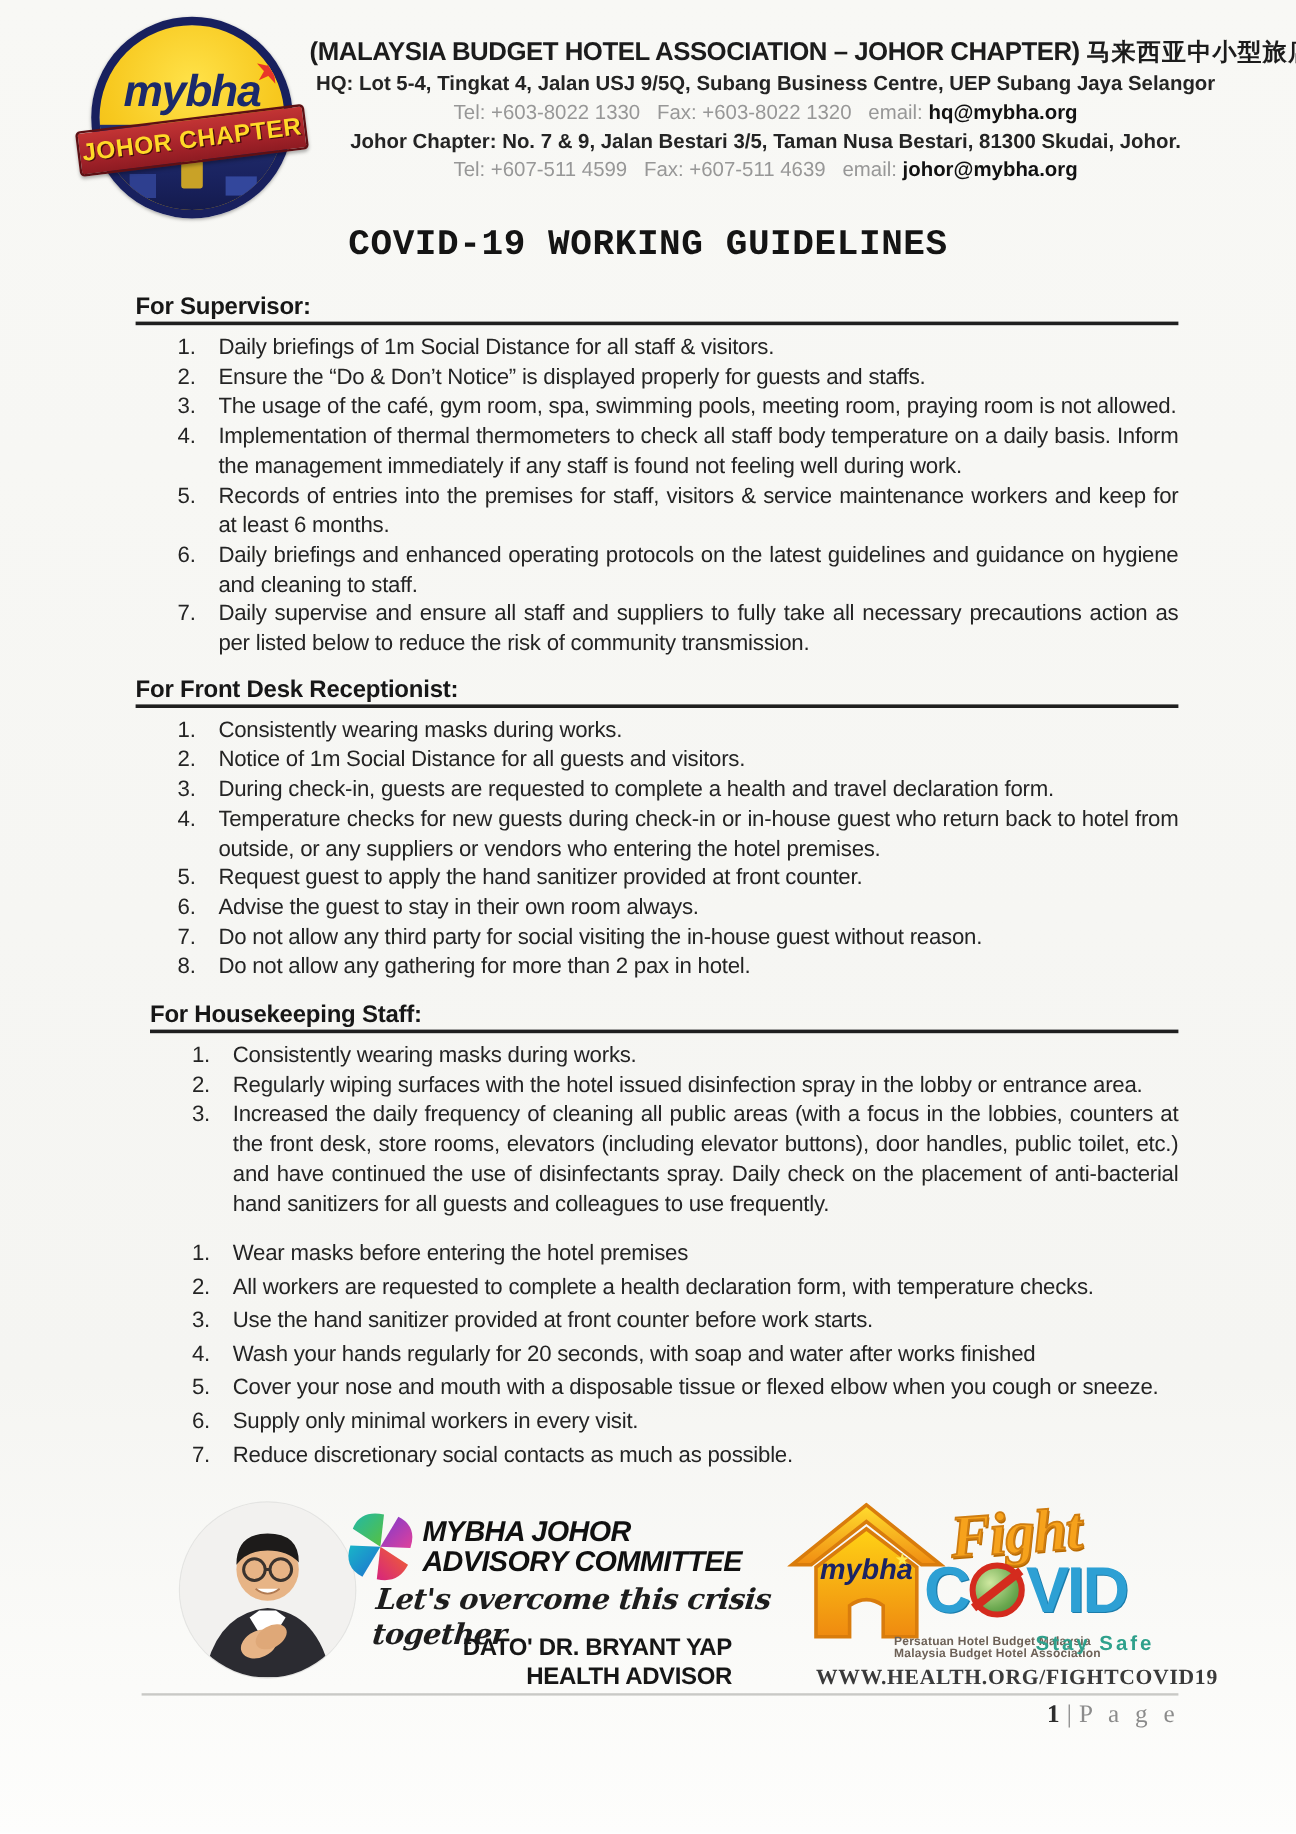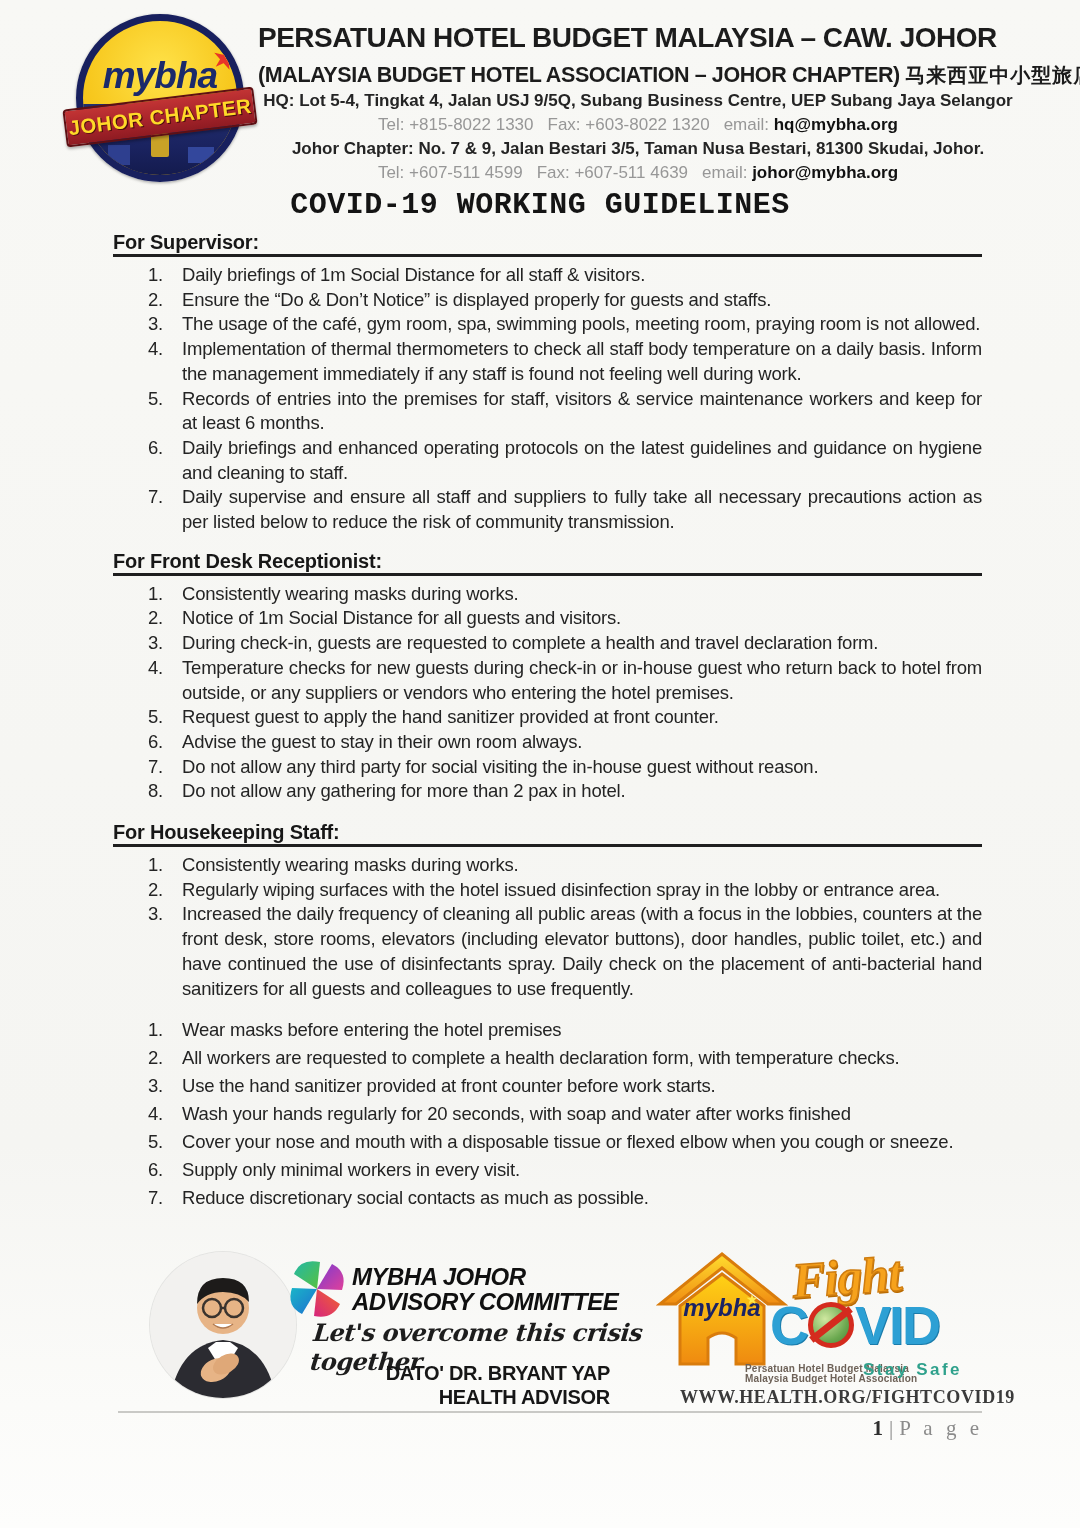--- a/index.html
+++ b/index.html
@@ -123,7 +123,6 @@
   </div>
 
   <div class="hdr">
-    <div class="l1">PERSATUAN HOTEL BUDGET MALAYSIA – CAW. JOHOR</div>
     <div class="l2">
       <span>(MALAYSIA BUDGET HOTEL ASSOCIATION – JOHOR CHAPTER)</span>
       <span class="cn">马来西亚中小型旅店公会</span>

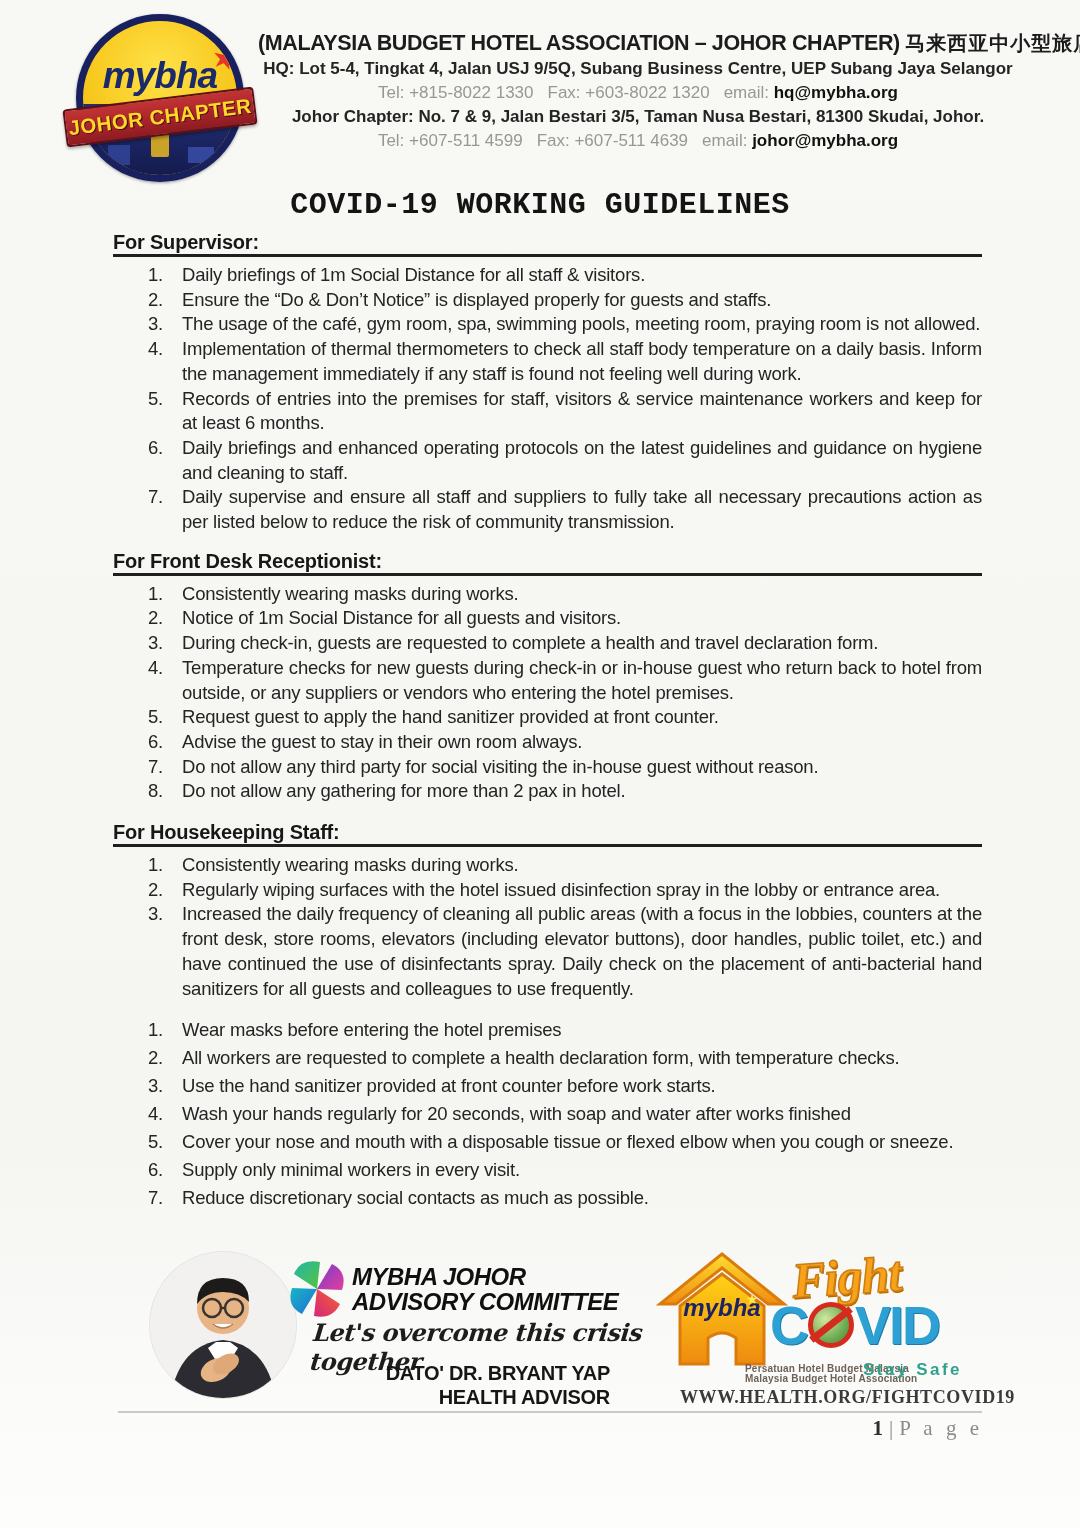--- a/index.html
+++ b/index.html
@@ -129,7 +129,7 @@
     </div>
     <div class="addr bold">HQ: Lot 5-4, Tingkat 4, Jalan USJ 9/5Q, Subang Business Centre, UEP Subang Jaya Selangor</div>
     <div class="addr gray">
-      <span>Tel: +815-8022 1330</span><span class="sp">Fax: +603-8022 1320</span><span class="sp">email:</span>
+      <span>Tel: +603-8022 1330</span><span class="sp">Fax: +603-8022 1320</span><span class="sp">email:</span>
       <span class="email">hq@mybha.org</span>
     </div>
     <div class="addr bold mt">Johor Chapter: No. 7 &amp; 9, Jalan Bestari 3/5, Taman Nusa Bestari, 81300 Skudai, Johor.</div>

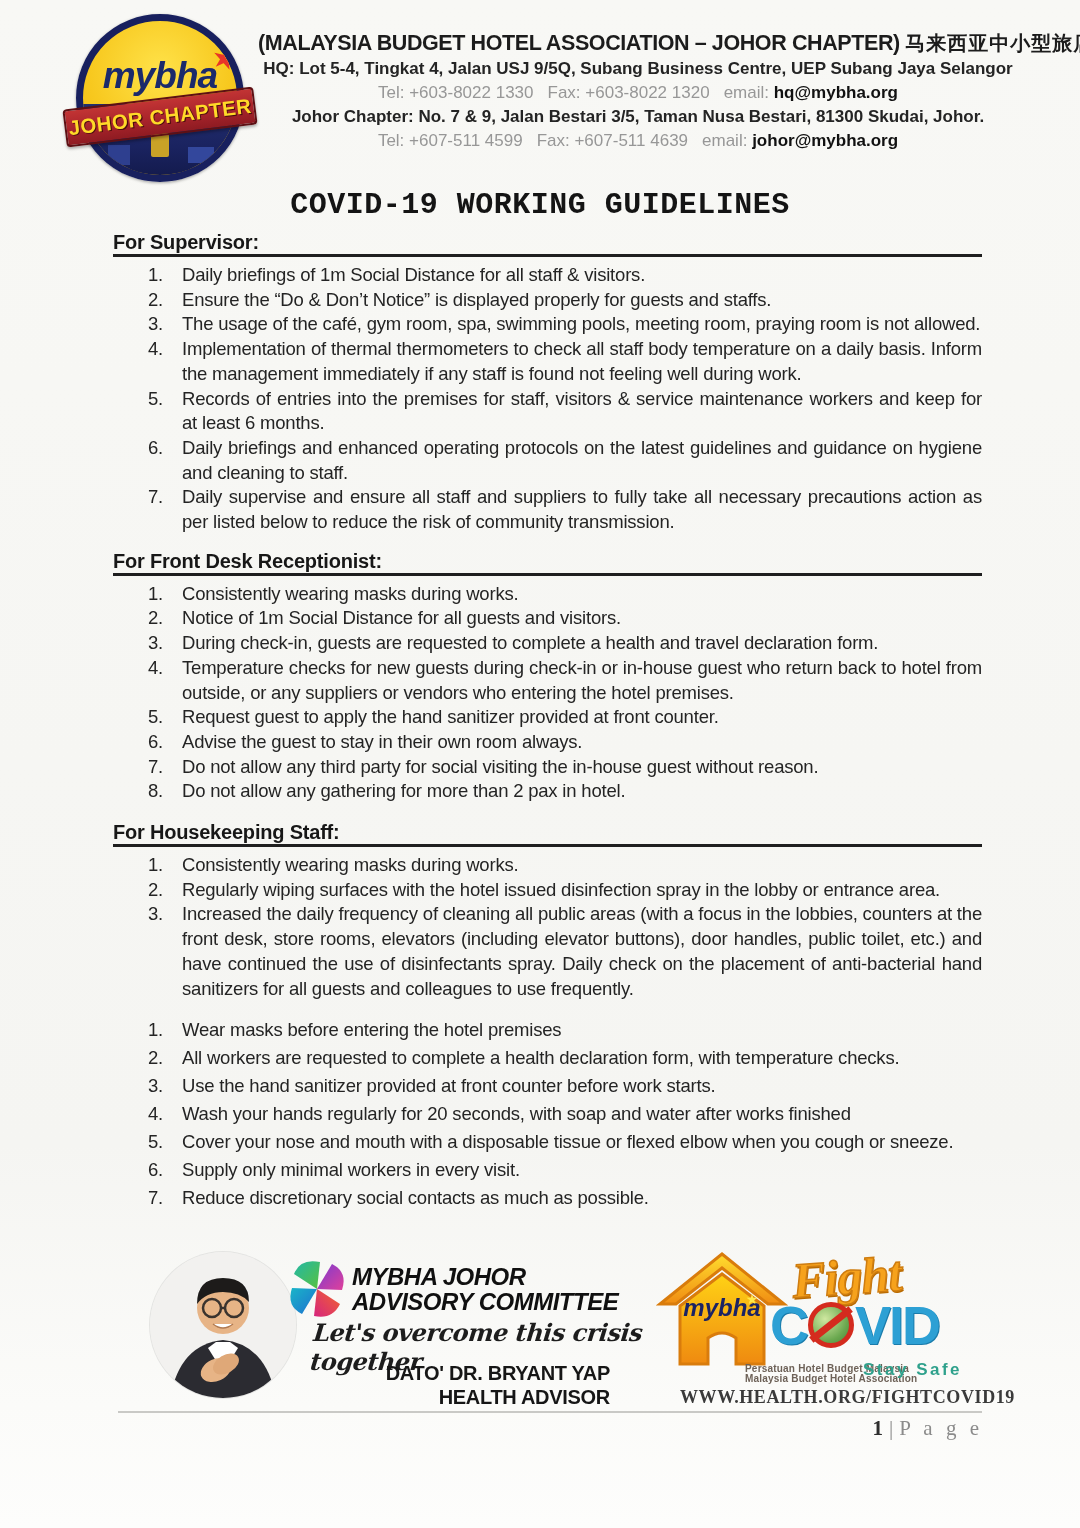--- a/index.html
+++ b/index.html
@@ -57,7 +57,7 @@
     font-family:Liberation Mono, monospace;font-weight:700;font-size:30px;letter-spacing:.5px;color:#141414;
   }
   
-  .content{position:absolute;left:113px;top:231px;width:869px;}
+  .content{position:absolute;left:113px;top:245px;width:869px;}
   .section{margin-top:15px;}
   .section:first-child{margin-top:0;}
   .section h2{

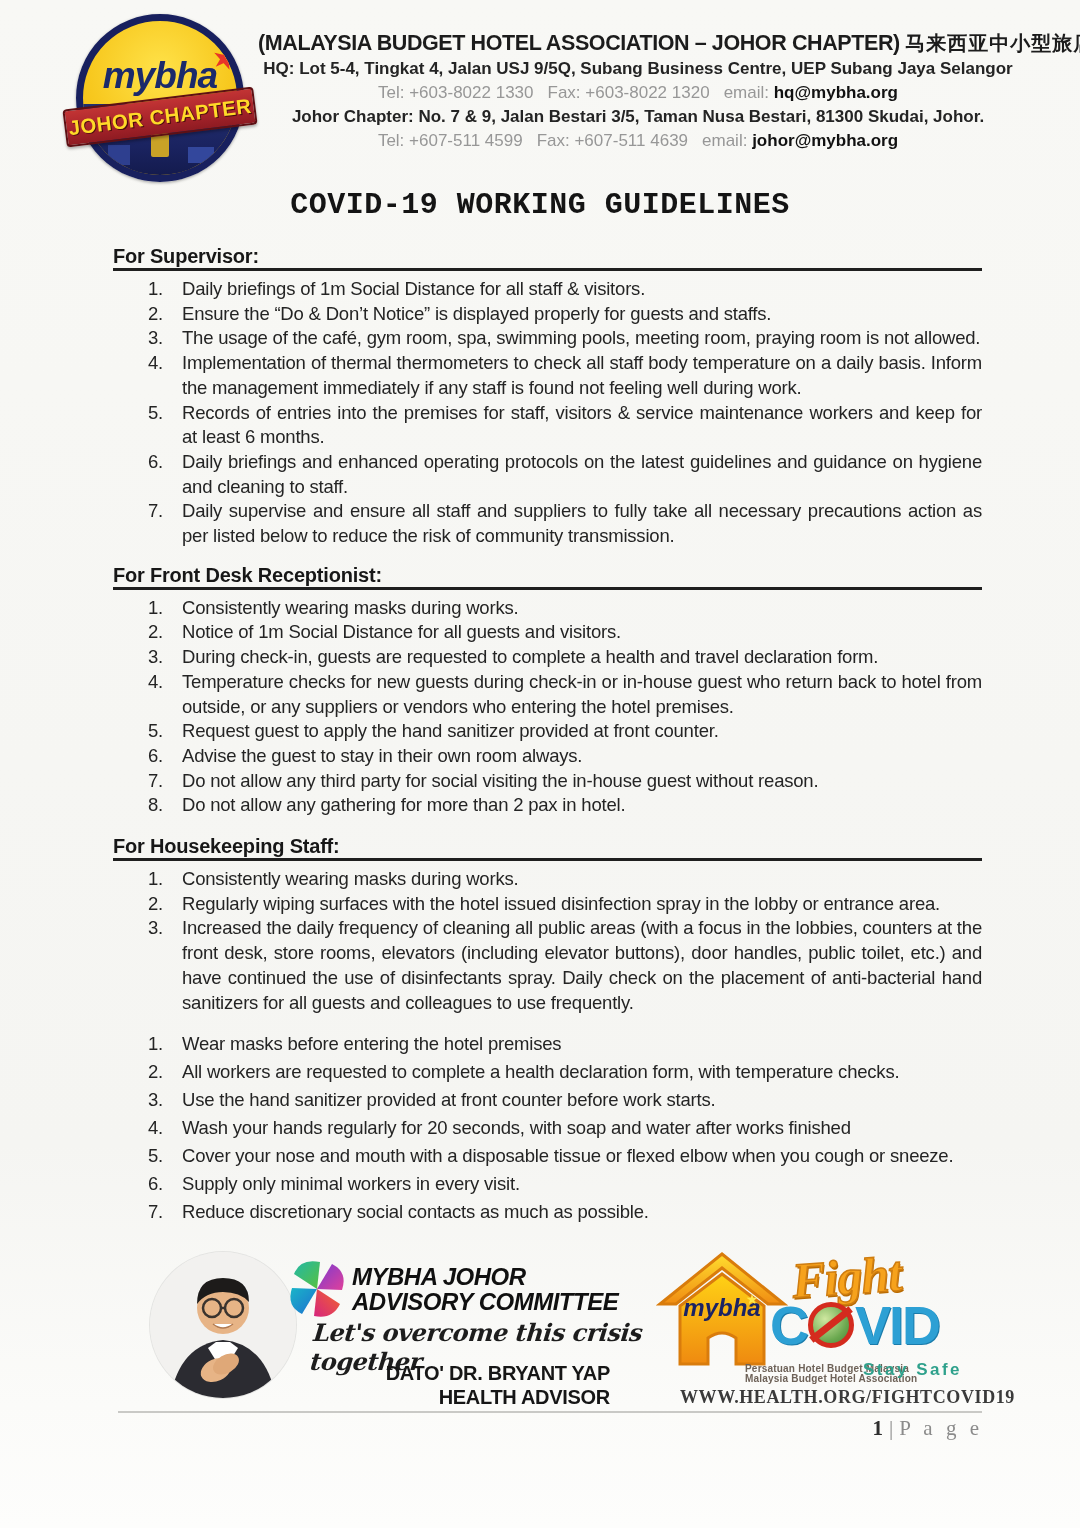--- a/index.html
+++ b/index.html
@@ -69,7 +69,7 @@
   .item .num{flex:0 0 34px;font-size:18.5px;line-height:24.7px;color:#242424;letter-spacing:-.2px;}
   .item .txt{flex:1;font-size:18.5px;line-height:24.7px;color:#242424;text-align:justify;letter-spacing:-.2px;}
   .list.spaced .item{margin-bottom:3.2px;}
-  .section.gap2{margin-top:17px;}
+  .section.gap2{margin-top:17px;margin-left:12px;}
   
   .photo{position:absolute;left:150px;top:1252px;width:146px;height:146px;border-radius:50%;overflow:hidden;background:#f1f1f0;box-shadow:0 0 0 1px #e4e4e2;}
   .pinwheel{position:absolute;left:286px;top:1256px;}

